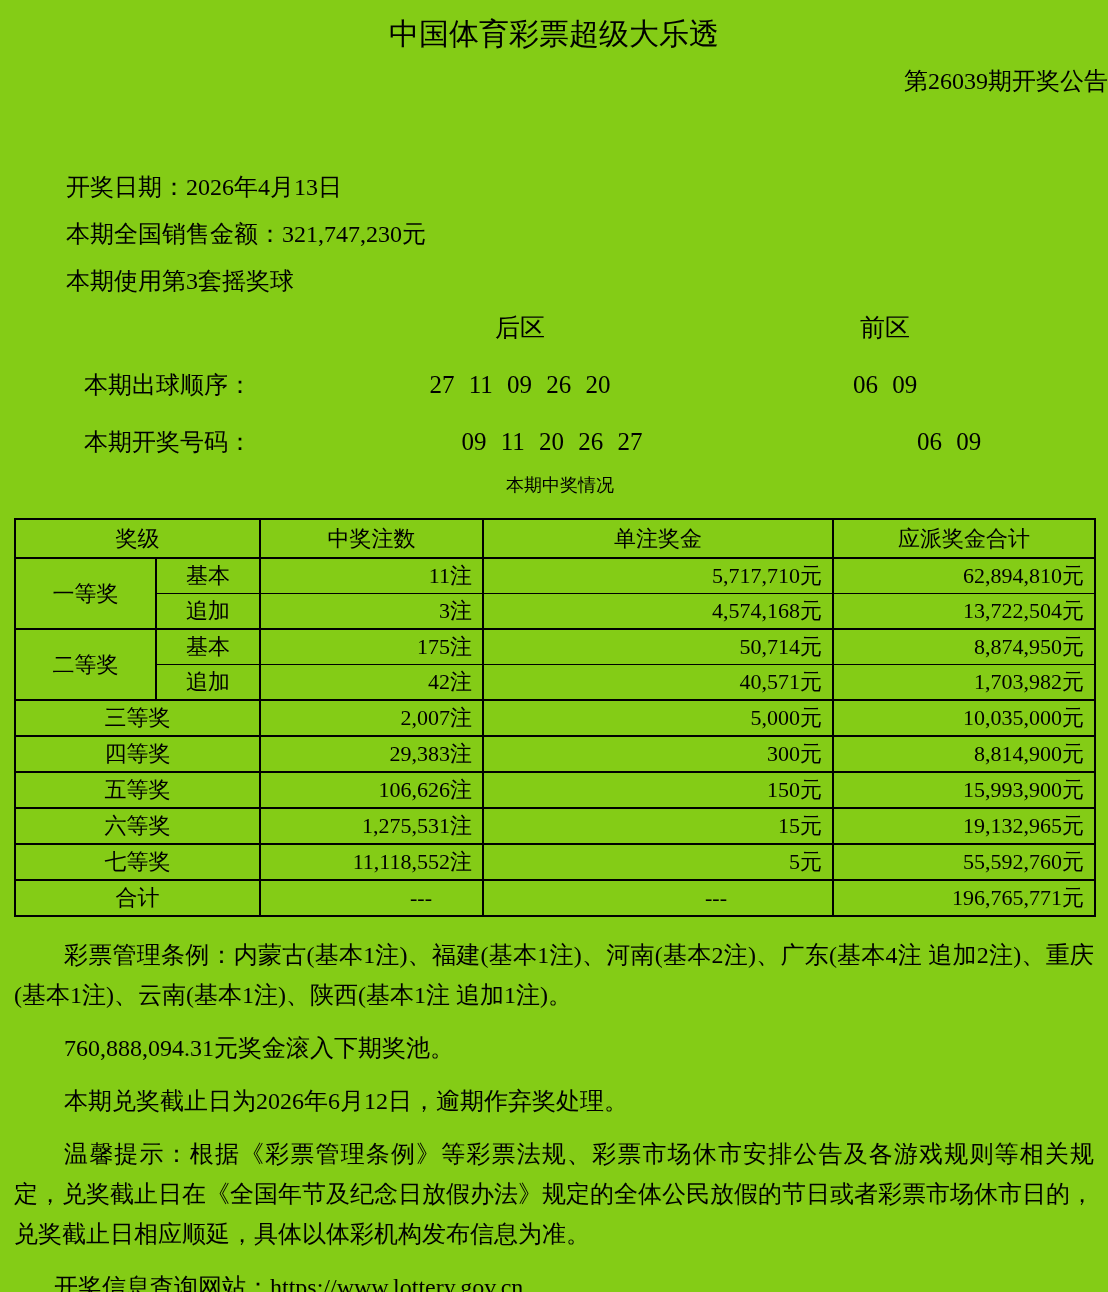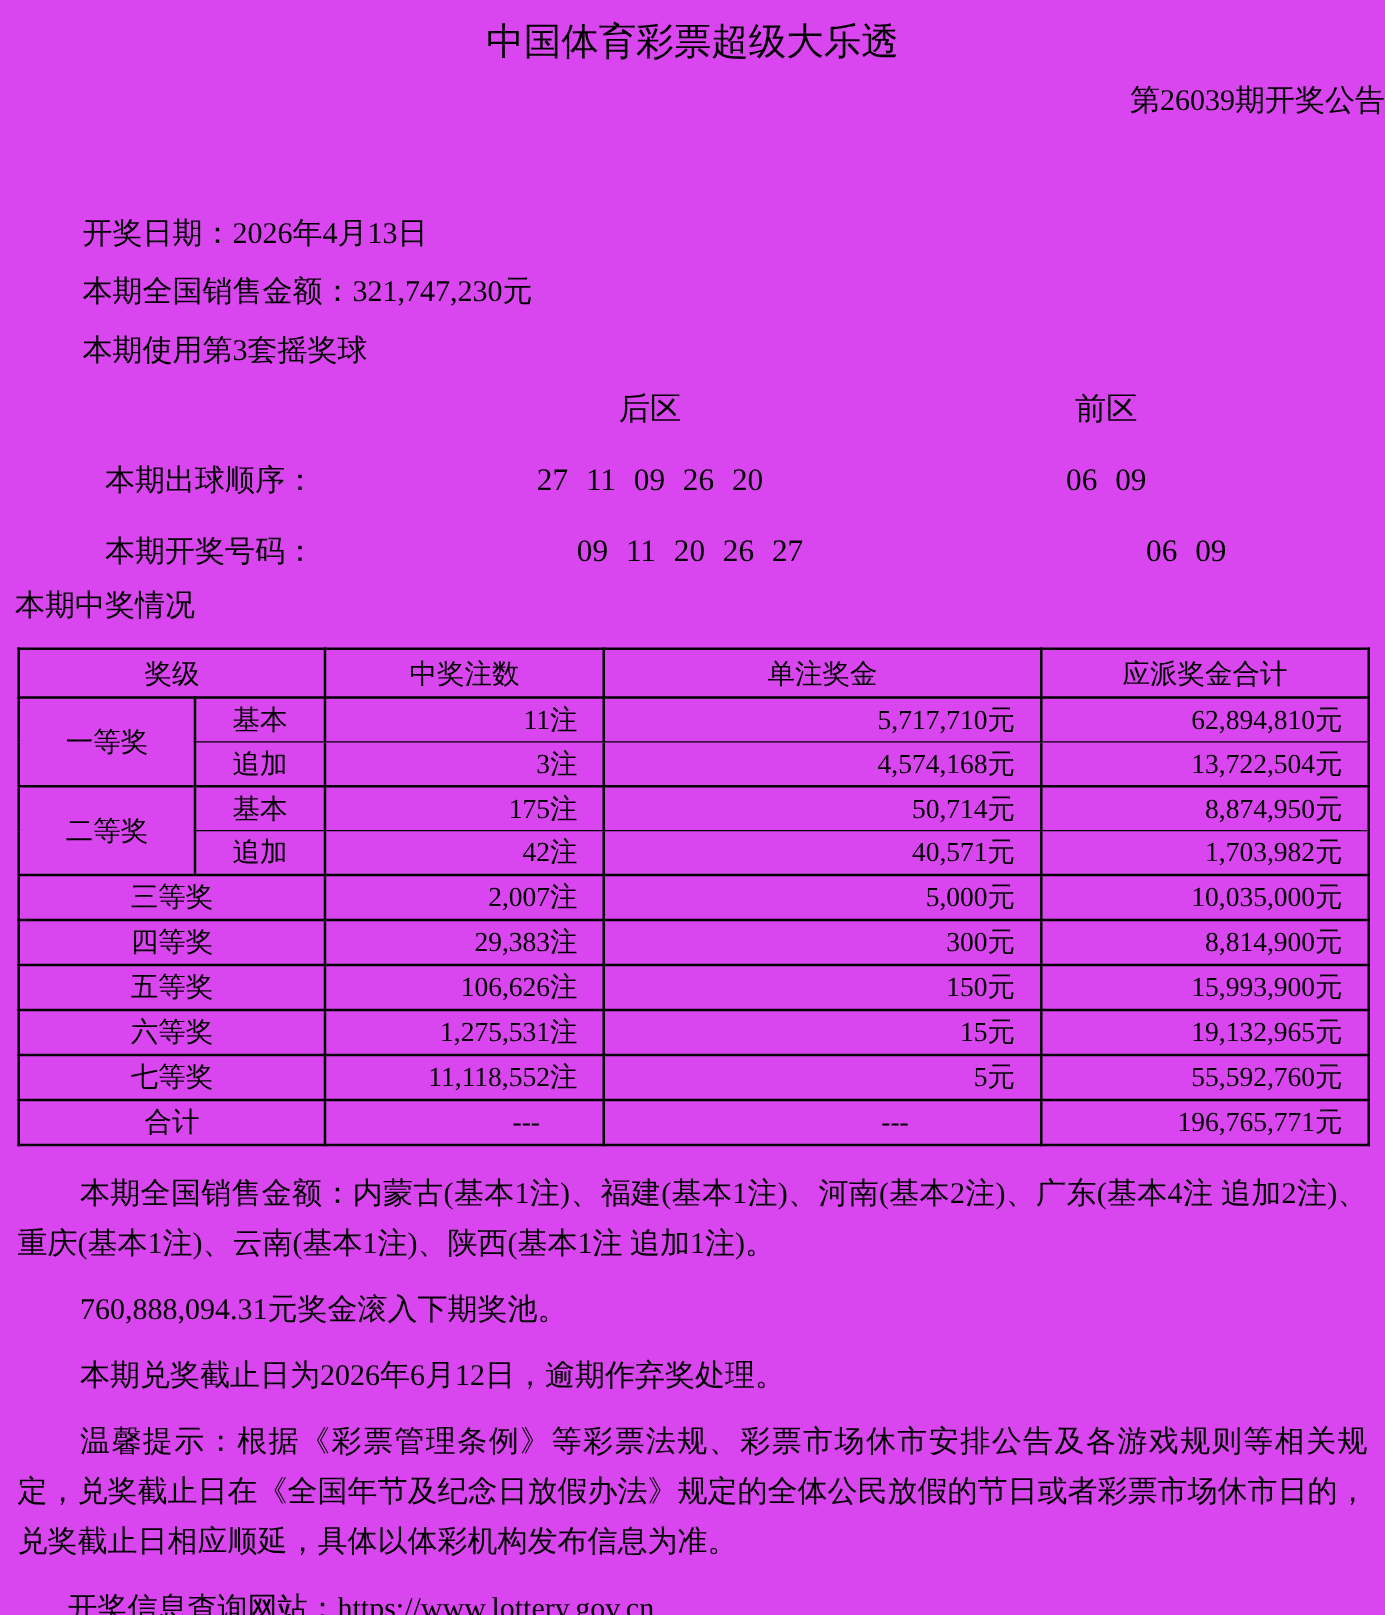--- a/index.html
+++ b/index.html
@@ -7,7 +7,7 @@
     position:relative;
     width:1108px;
     height:1292px;
-    background:#d946ef;
+    background:#84cc16;
     color:#000000;
     font-family:"Liberation Serif","DejaVu Serif",serif;
     overflow:hidden;

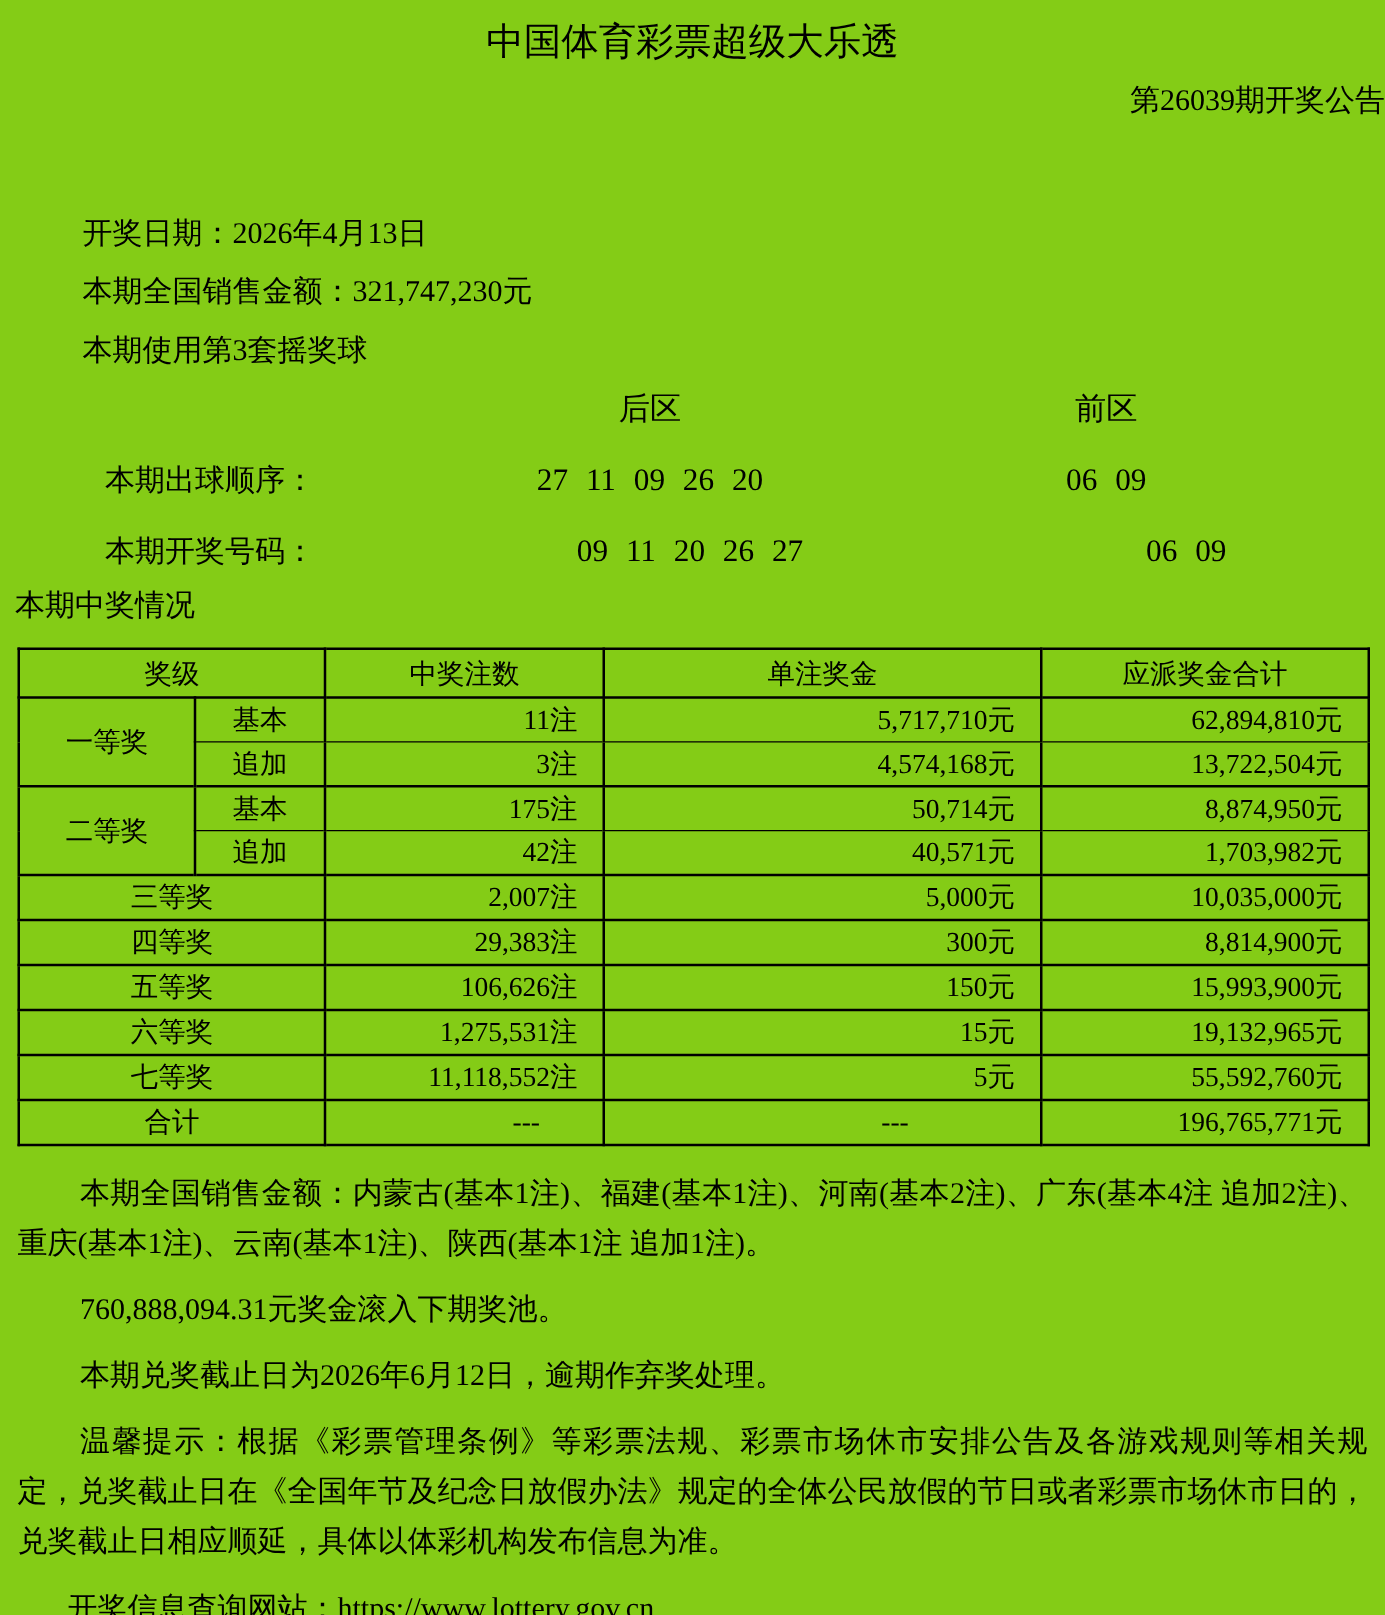--- a/index.html
+++ b/index.html
@@ -42,7 +42,8 @@
   .zone-row .c { text-align:center; word-spacing:8px; }
   .section-title {
     margin-top:11px;
-    font-size:24px;
+    text-align:center;
+    font-size:18px;
     line-height:32px;
     padding-left:12px;
   }

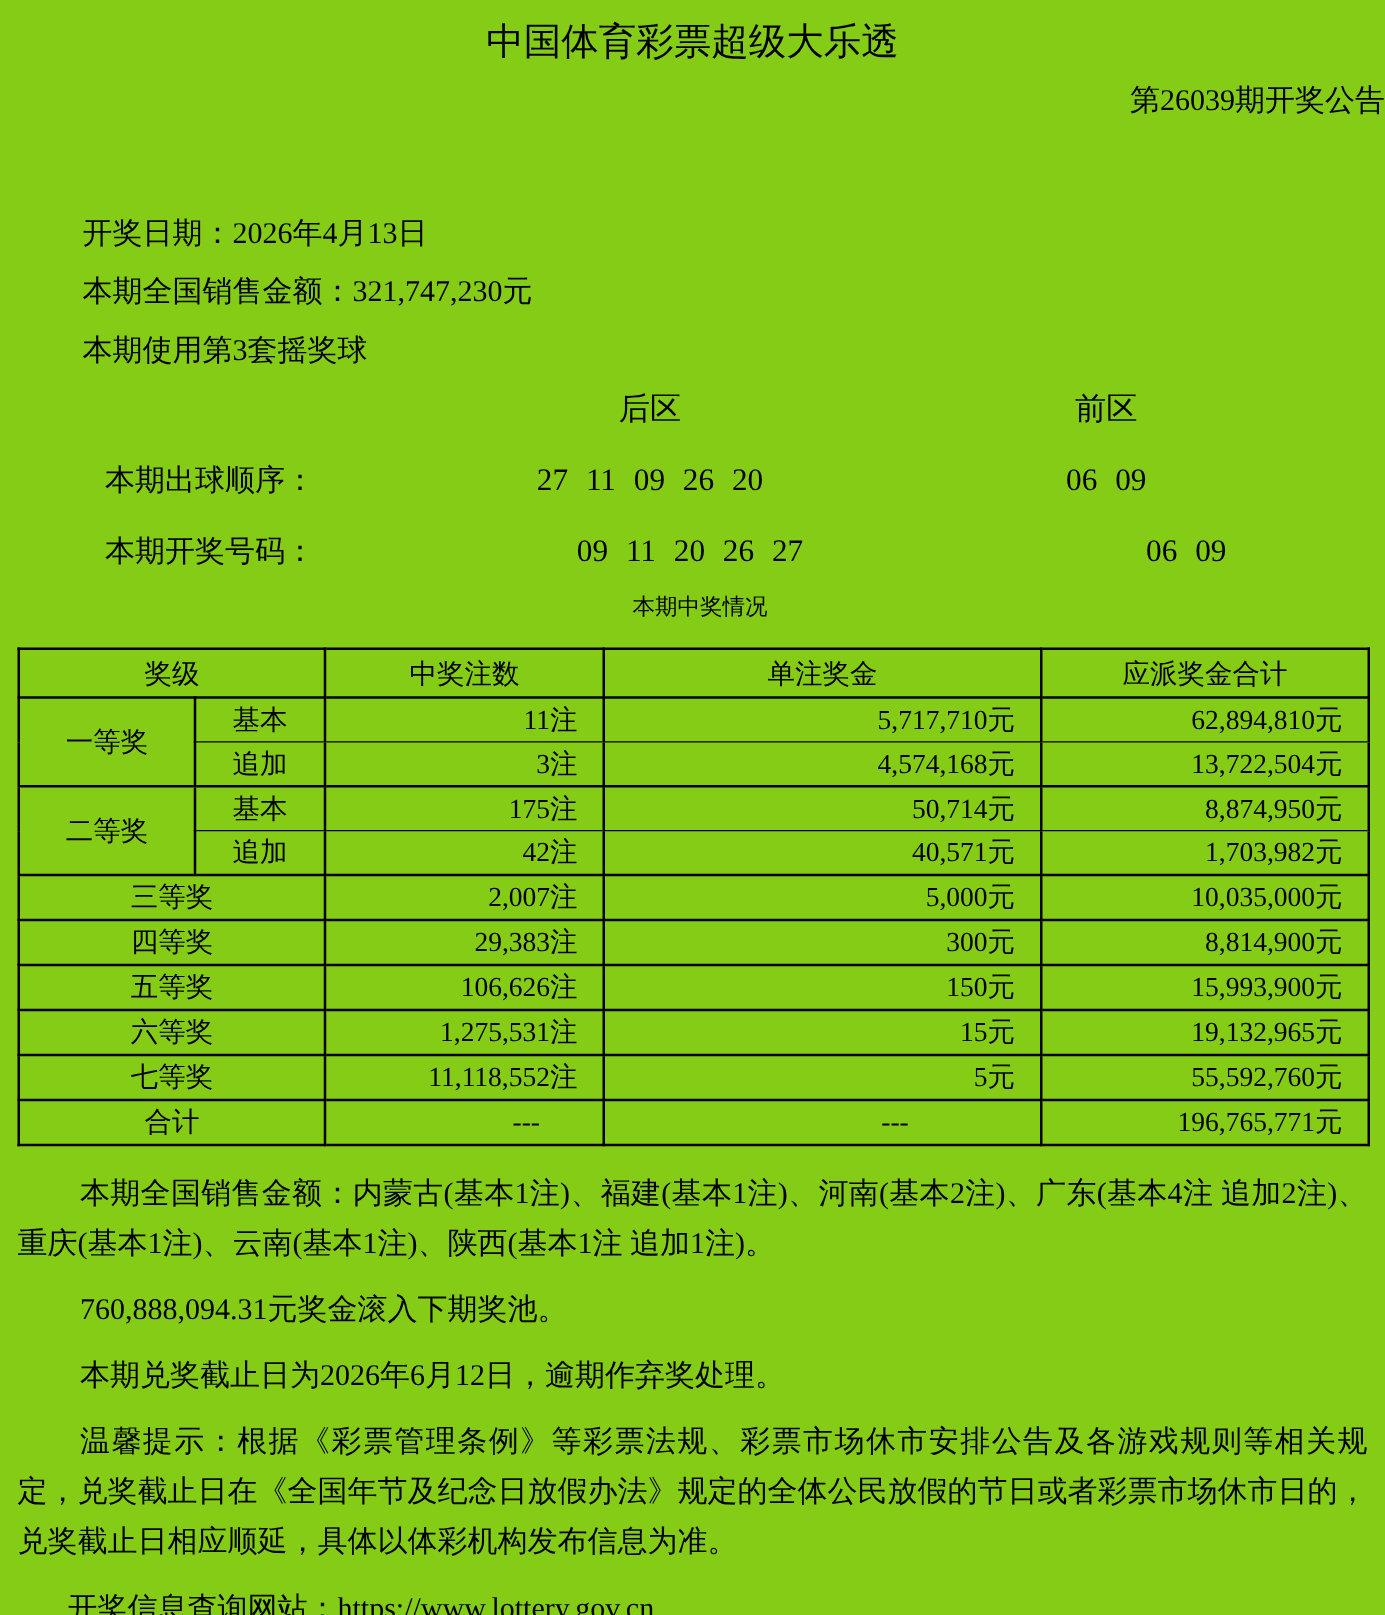--- a/index.html
+++ b/index.html
@@ -64,7 +64,7 @@
   }
   table.prize th { height:37px; }
   table.prize td { height:34px; }
-  table.prize td.num { text-align:right; padding-right:20px; }
+  table.prize td.num { text-align:right; padding-right:10px; }
   table.prize td.dash-count { padding-right:50px; }
   table.prize td.dash-prize { padding-right:105px; }
   tr.sub-first td { border-bottom-width:1px; }

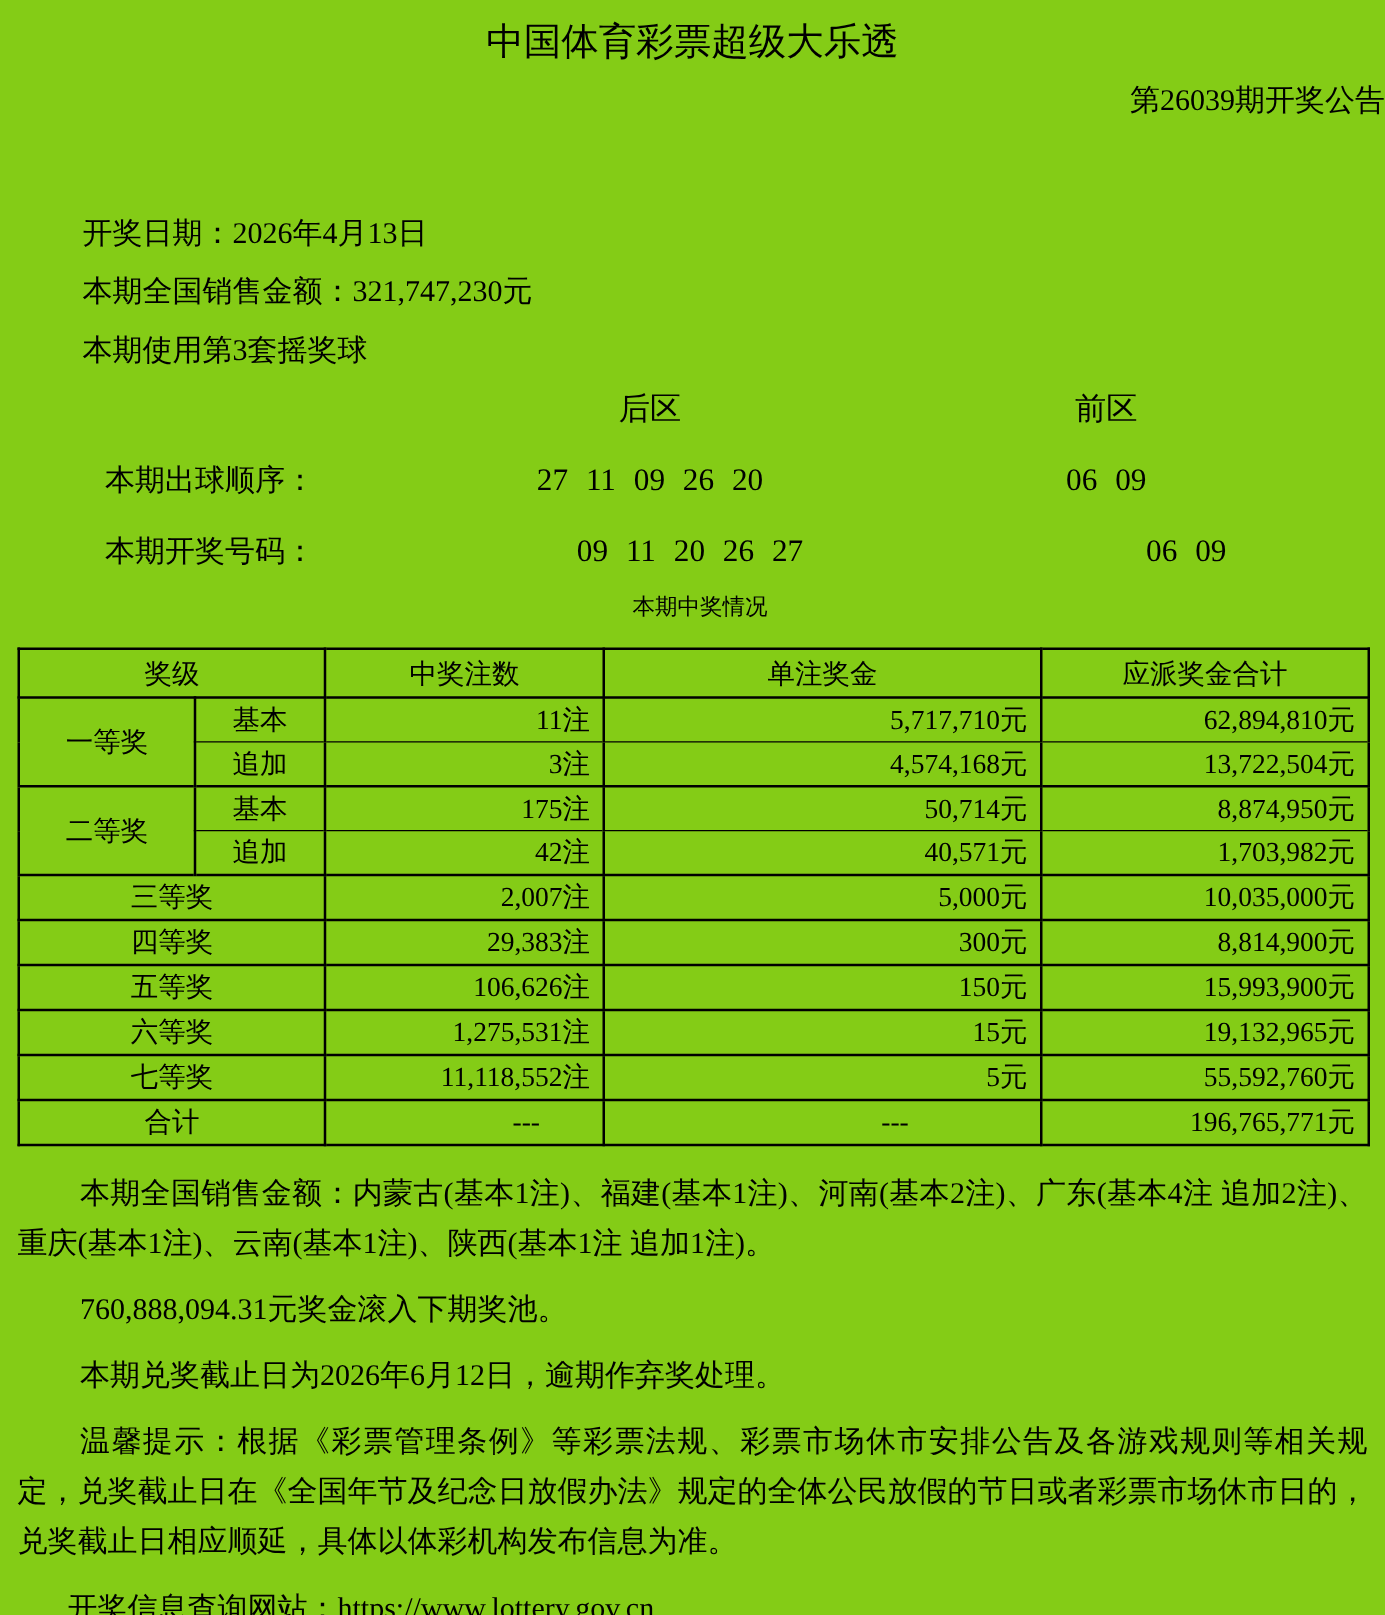--- a/index.html
+++ b/index.html
@@ -188,7 +188,7 @@
     </table>
 
   <div class="paras">
-    <p>本期全国销售金额：内蒙古(基本1注)、福建(基本1注)、河南(基本2注)、广东(基本4注 追加2注)、重庆(基本1注)、云南(基本1注)、陕西(基本1注 追加1注)。</p>
+    <p>彩票管理条例：内蒙古(基本1注)、福建(基本1注)、河南(基本2注)、广东(基本4注 追加2注)、重庆(基本1注)、云南(基本1注)、陕西(基本1注 追加1注)。</p>
     <p>760,888,094.31元奖金滚入下期奖池。</p>
     <p>本期兑奖截止日为2026年6月12日，逾期作弃奖处理。</p>
     <p>温馨提示：根据《彩票管理条例》等彩票法规、彩票市场休市安排公告及各游戏规则等相关规定，兑奖截止日在《全国年节及纪念日放假办法》规定的全体公民放假的节日或者彩票市场休市日的，兑奖截止日相应顺延，具体以体彩机构发布信息为准。</p>

